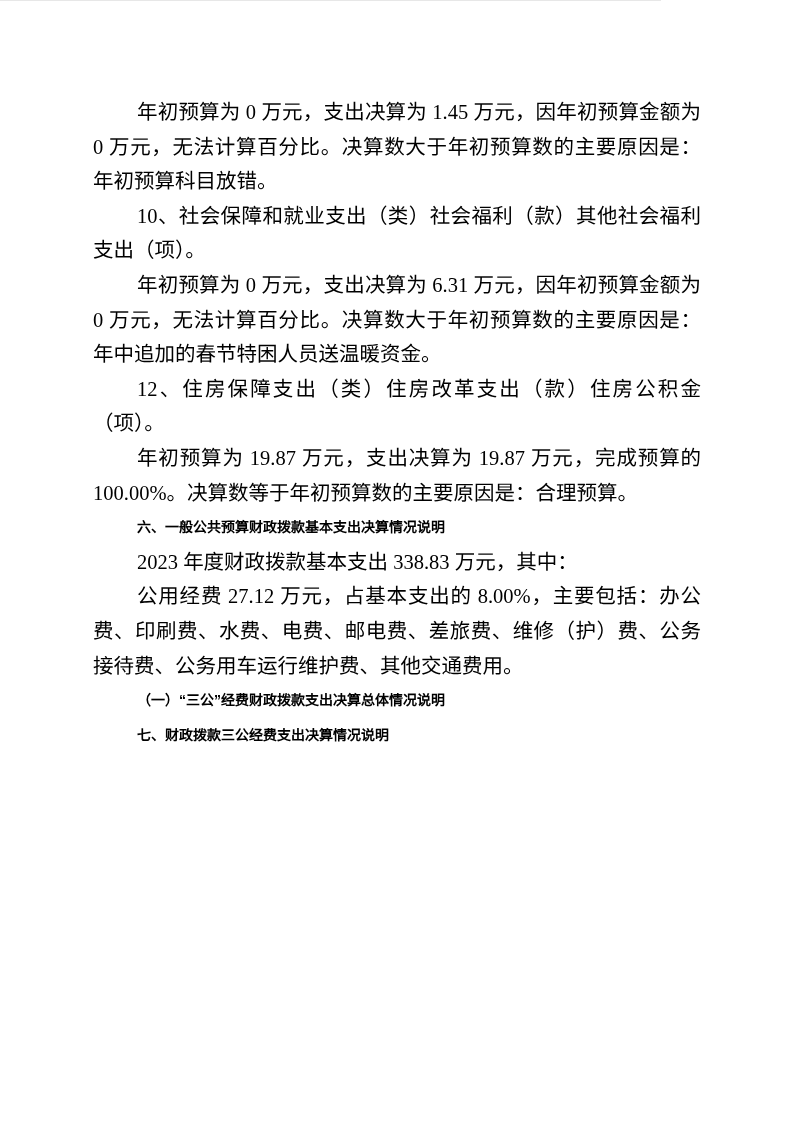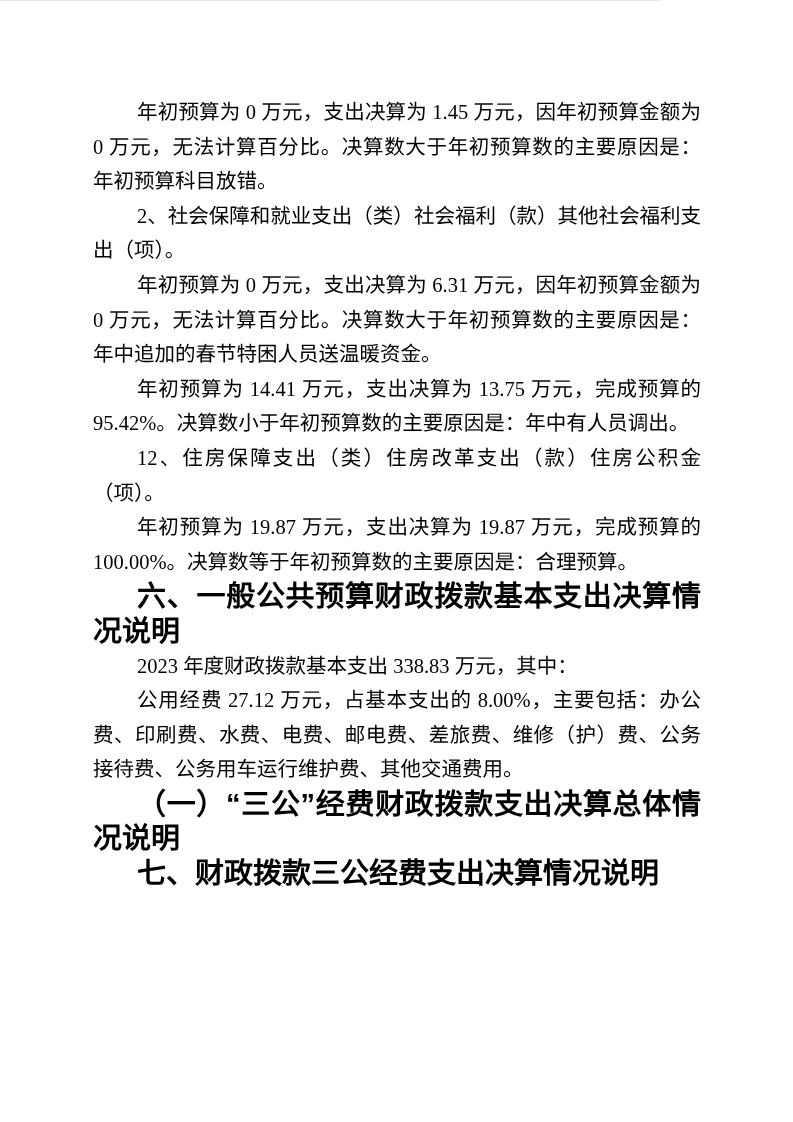--- a/index.html
+++ b/index.html
@@ -54,7 +54,7 @@
 <div class="page">
   <div class="content">
     <p class="body-para">年初预算为 0 万元，支出决算为 1.45 万元，因年初预算金额为 0 万元，无法计算百分比。决算数大于年初预算数的主要原因是：年初预算科目放错。</p>
-    <p class="body-para">2、社会保障和就业支出（类）社会福利（款）其他社会福利支出（项）。</p>
+    <p class="body-para">10、社会保障和就业支出（类）社会福利（款）其他社会福利支出（项）。</p>
     <p class="body-para">年初预算为 0 万元，支出决算为 6.31 万元，因年初预算金额为 0 万元，无法计算百分比。决算数大于年初预算数的主要原因是：年中追加的春节特困人员送温暖资金。</p>
     <p class="body-para">年初预算为 14.41 万元，支出决算为 13.75 万元，完成预算的 95.42%。决算数小于年初预算数的主要原因是：年中有人员调出。</p>
     <p class="body-para">12、住房保障支出（类）住房改革支出（款）住房公积金（项）。</p>

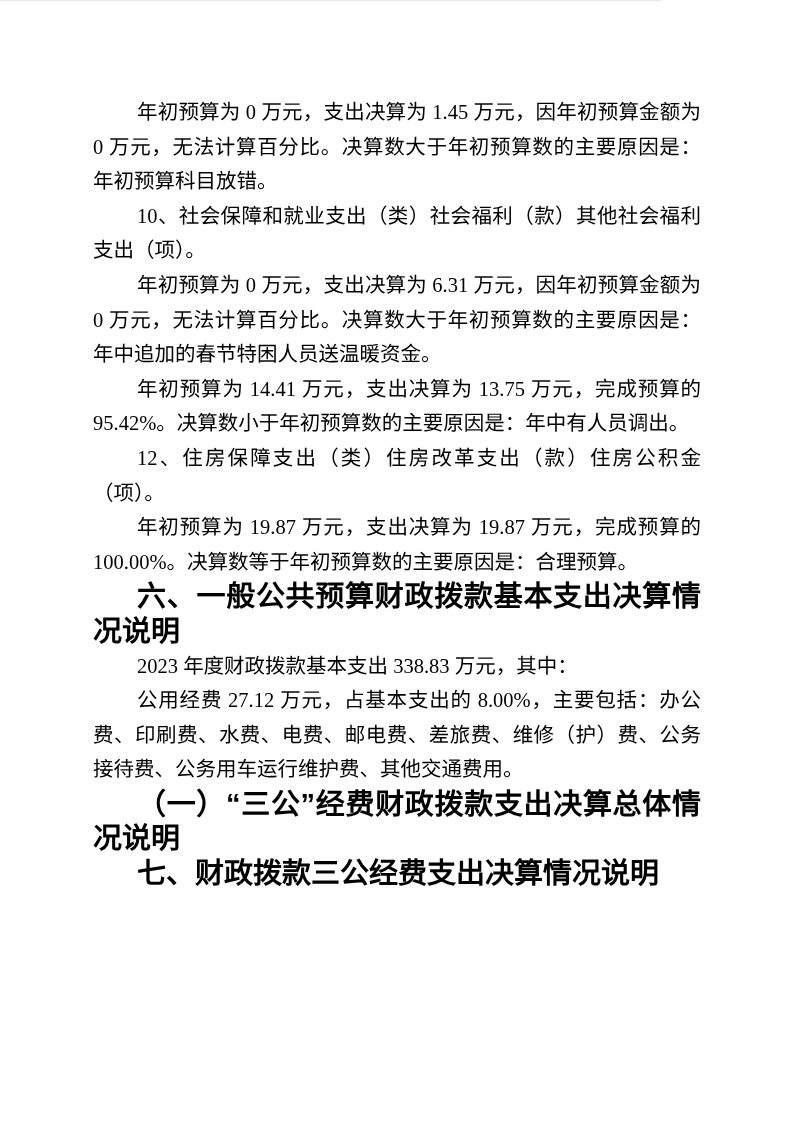--- a/index.html
+++ b/index.html
@@ -56,7 +56,6 @@
     <p class="body-para">年初预算为 0 万元，支出决算为 1.45 万元，因年初预算金额为 0 万元，无法计算百分比。决算数大于年初预算数的主要原因是：年初预算科目放错。</p>
     <p class="body-para">10、社会保障和就业支出（类）社会福利（款）其他社会福利支出（项）。</p>
     <p class="body-para">年初预算为 0 万元，支出决算为 6.31 万元，因年初预算金额为 0 万元，无法计算百分比。决算数大于年初预算数的主要原因是：年中追加的春节特困人员送温暖资金。</p>
-    <p class="body-para">年初预算为 14.41 万元，支出决算为 13.75 万元，完成预算的 95.42%。决算数小于年初预算数的主要原因是：年中有人员调出。</p>
     <p class="body-para">12、住房保障支出（类）住房改革支出（款）住房公积金（项）。</p>
     <p class="body-para">年初预算为 19.87 万元，支出决算为 19.87 万元，完成预算的 100.00%。决算数等于年初预算数的主要原因是：合理预算。</p>
     <p class="heading">六、一般公共预算财政拨款基本支出决算情况说明</p>

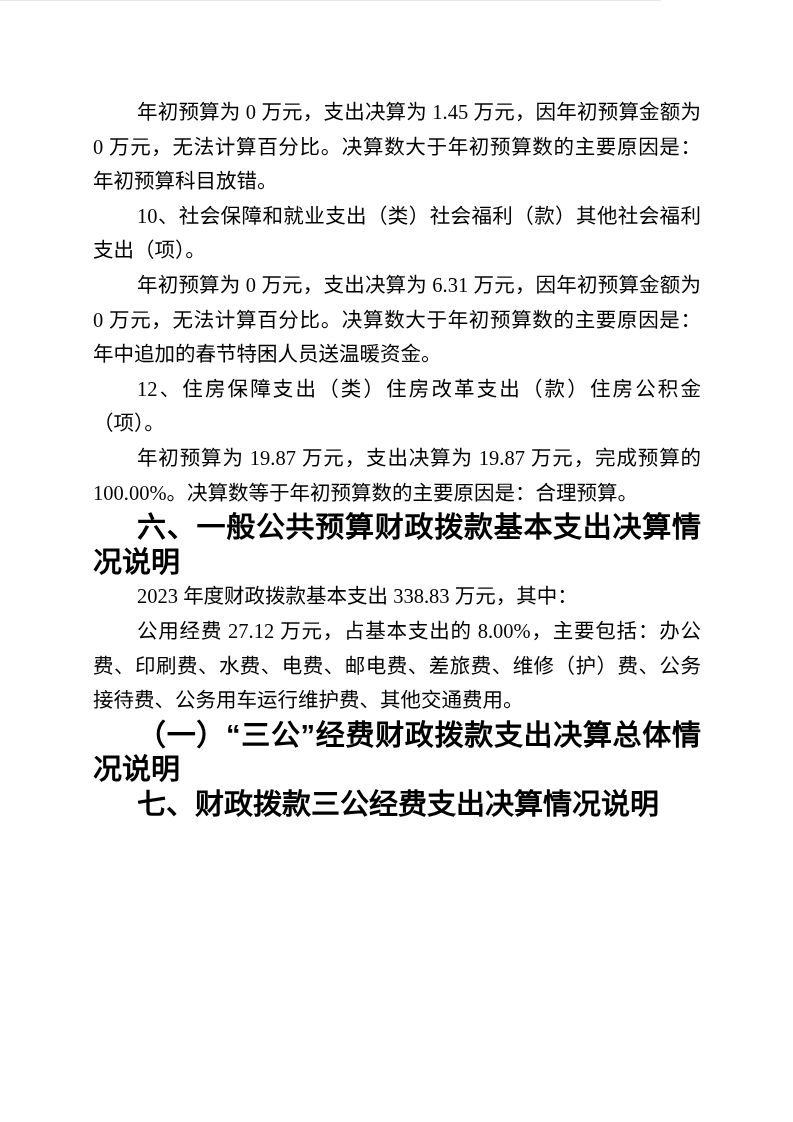--- a/index.html
+++ b/index.html
@@ -45,7 +45,7 @@
   .content p.heading {
     font-family: "Liberation Sans", "DejaVu Sans", sans-serif;
     font-weight: 700;
-    font-size: 29px;
+    font-size: 14px;
   }
 </style>
 </head>

